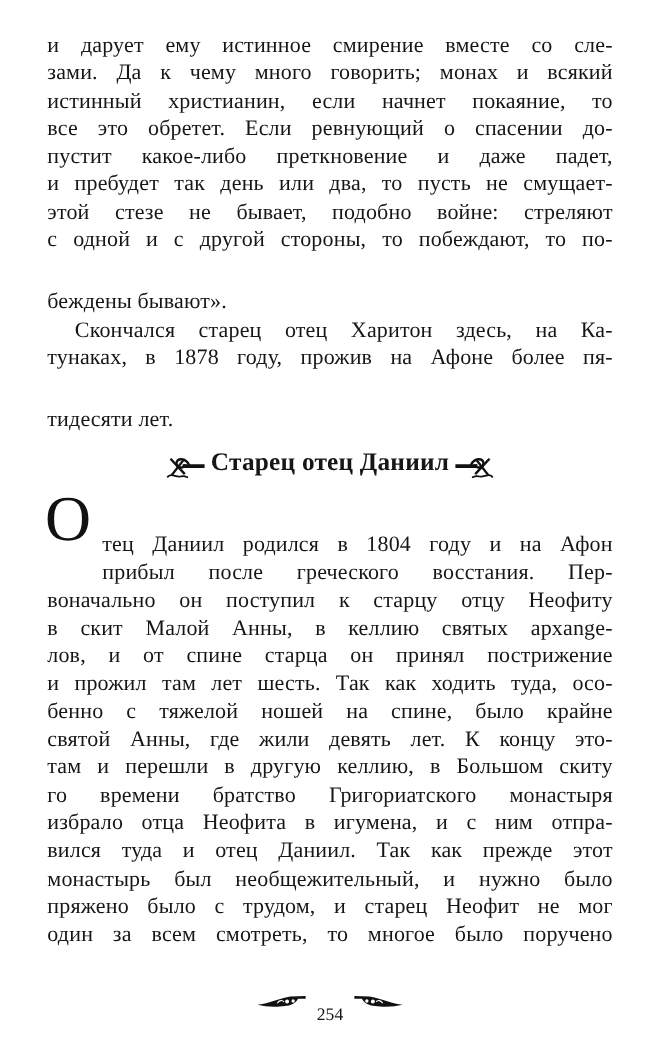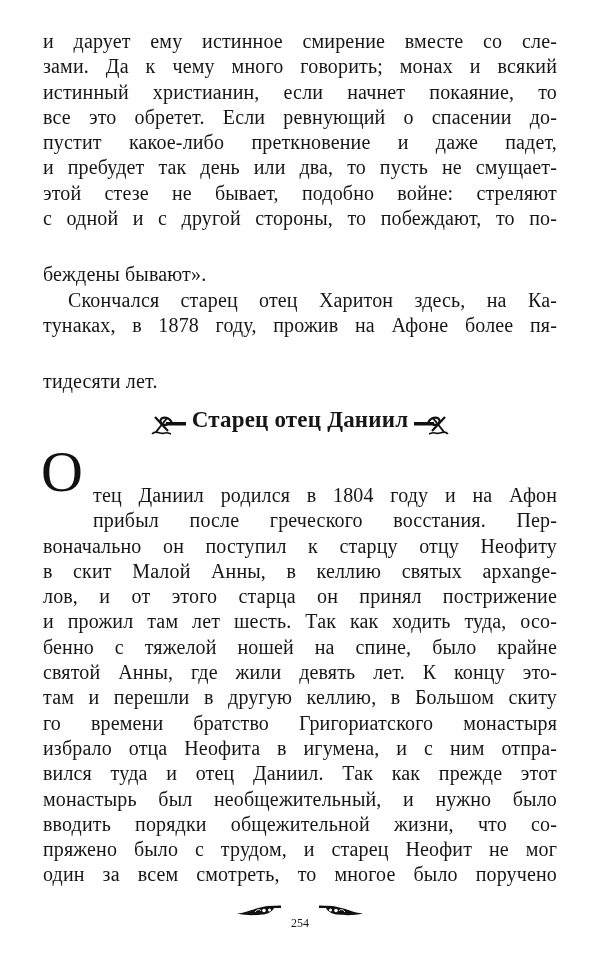--- a/index.html
+++ b/index.html
@@ -85,7 +85,7 @@
   <div class="ln cap">прибыл после греческого восстания. Пер-</div>
   <div class="ln">воначально он поступил к старцу отцу Неофиту</div>
   <div class="ln">в скит Малой Анны, в келлию святых архange-</div>
-  <div class="ln">лов, и от этого старца он принял пострижение</div>
+  <div class="ln">лов, и от спине старца он принял пострижение</div>
   <div class="ln">и прожил там лет шесть. Так как ходить туда, осо-</div>
   <div class="ln">бенно с тяжелой ношей на спине, было крайне</div>
   <div class="ln">святой Анны, где жили девять лет. К концу это-</div>

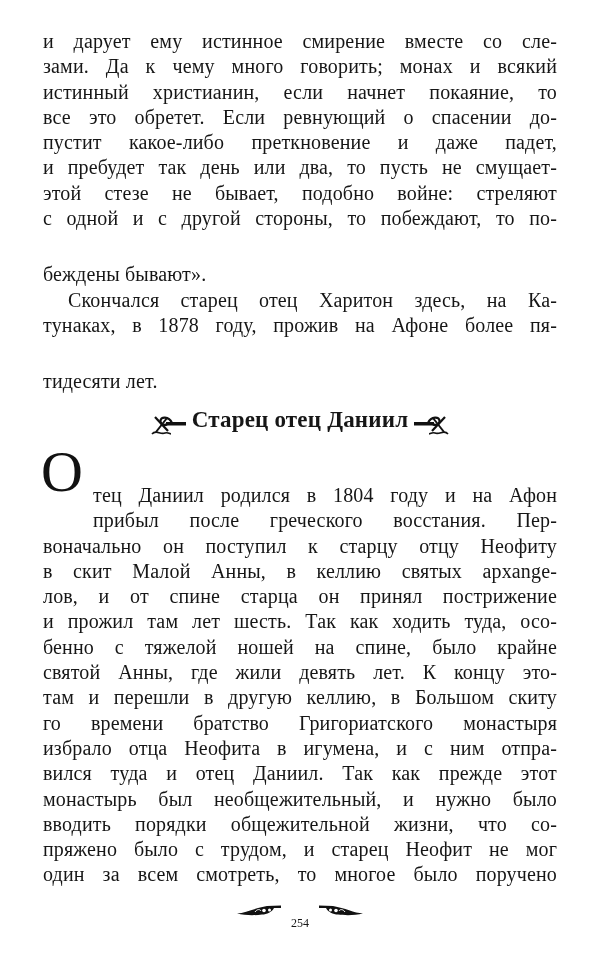--- a/index.html
+++ b/index.html
@@ -94,7 +94,6 @@
   <div class="ln">избрало отца Неофита в игумена, и с ним отпра-</div>
   <div class="ln">вился туда и отец Даниил. Так как прежде этот</div>
   <div class="ln">монастырь был необщежительный, и нужно было</div>
-  <div class="ln">вводить порядки общежительной жизни, что со-</div>
   <div class="ln">пряжено было с трудом, и старец Неофит не мог</div>
   <div class="ln">один за всем смотреть, то многое было поручено</div>
 </div>

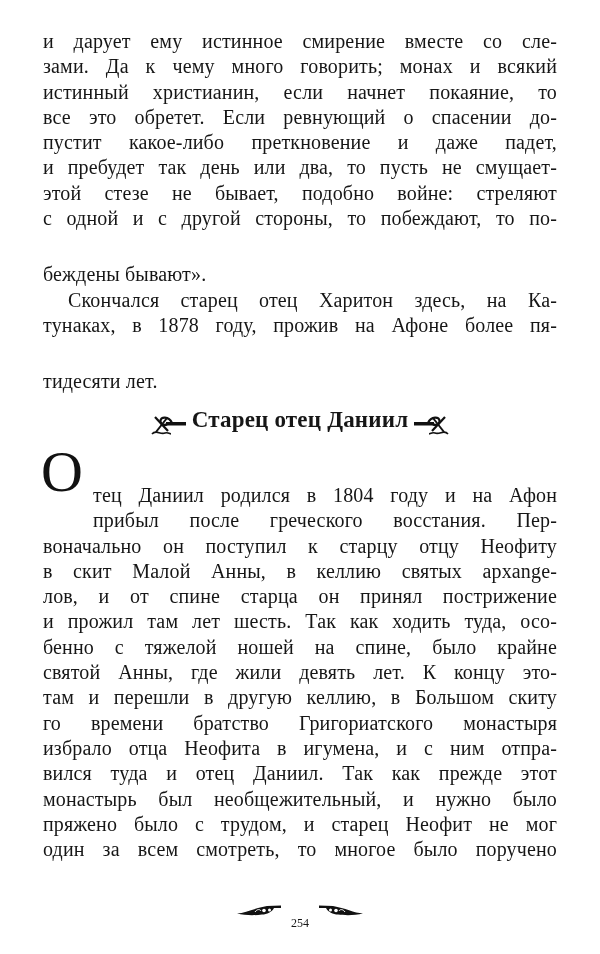--- a/index.html
+++ b/index.html
@@ -39,7 +39,7 @@
       position: absolute; left: 0; top: 898px; width: 600px; height: 20px;
       display: flex; justify-content: center; align-items: center;
     }
-    .page-number { font-size: 12px; line-height: 20px; padding: 0 10px; margin-top: 30px; }
+    .page-number { font-size: 16px; line-height: 20px; padding: 0 10px; margin-top: 30px; }
     .footer .orn { margin-top: 4px; }
   </style>
 </head>

